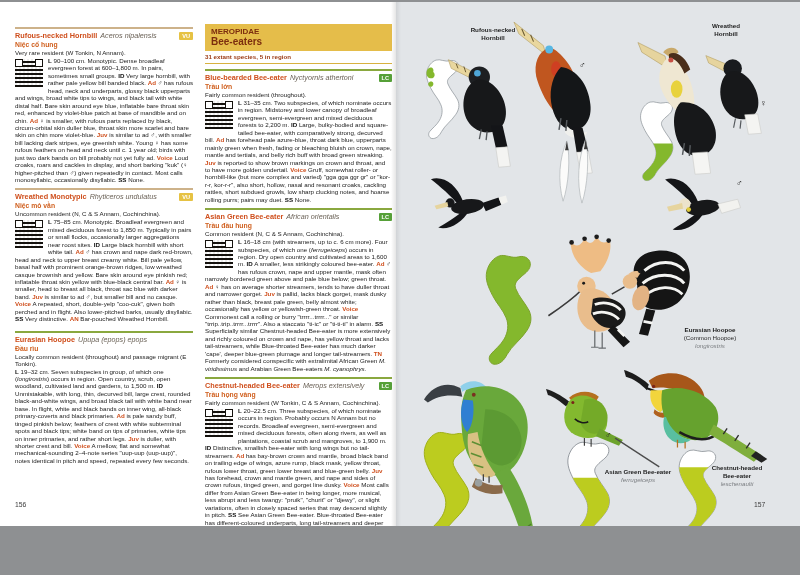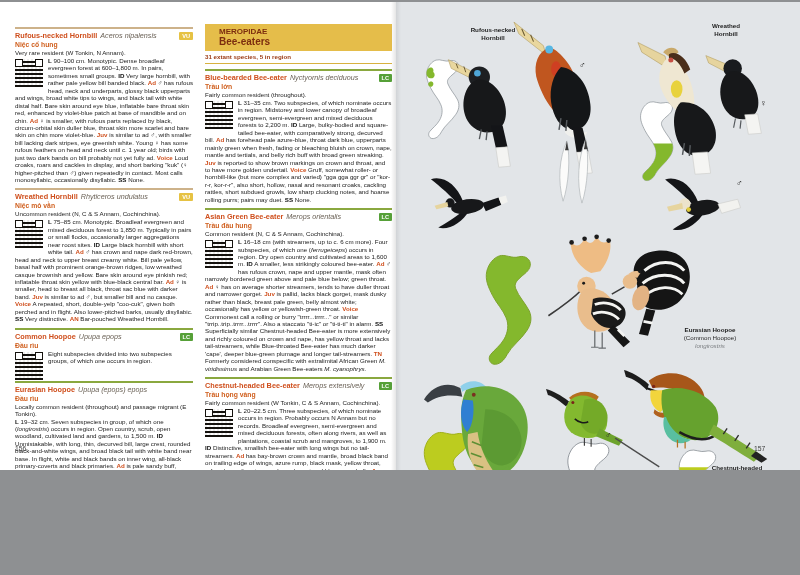--- a/index.html
+++ b/index.html
@@ -4,7 +4,7 @@
 <style>
   html,body{margin:0;padding:0;}
   body{width:800px;height:575px;background:#8e9092;font-family:"Liberation Sans",sans-serif;overflow:hidden;}
-  .spread{display:flex;margin-top:2px;height:468px;}
+  .spread{display:flex;margin-top:2px;height:524px;}
   .page-left{position:relative;width:396px;background:#ffffff;overflow:hidden;}
   .page-left::after{content:"";position:absolute;right:0;top:0;bottom:0;width:5px;background:linear-gradient(to right,rgba(0,0,0,0),rgba(0,0,0,.10));}
   .page-right{position:relative;width:404px;background:#e2e5e8;overflow:hidden;}

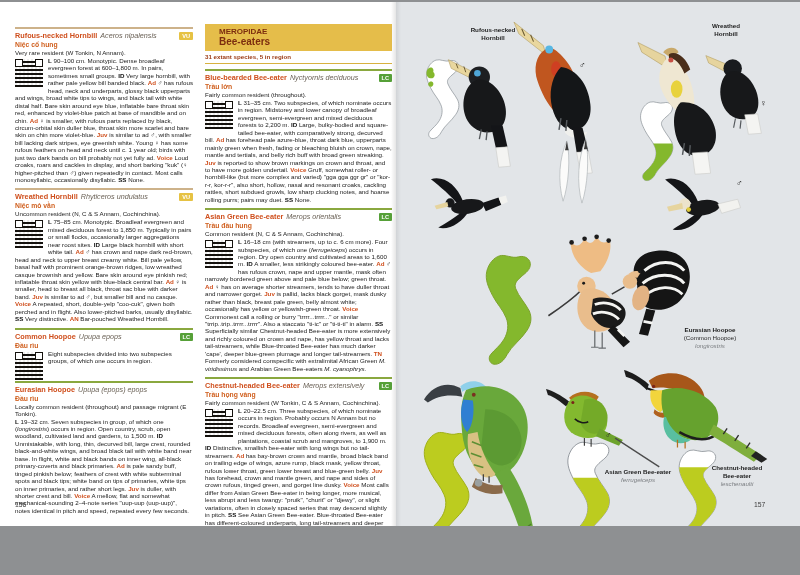--- a/index.html
+++ b/index.html
@@ -33,7 +33,7 @@
   .qr::before,.qr::after{content:"";position:absolute;width:6px;height:6px;background:#fff;border:1.6px solid #15120e;}
   .qr::before{left:0;top:0;}
   .qr::after{right:0;top:0;}
-  .fam-bar{background:#e5bd4a;padding:3px 14px 4px;margin:7px 0 0;}
+  .fam-bar{background:#e5bd4a;padding:3px 6px 4px;margin:7px 0 0;}
   .fam-name{font-size:8px;font-weight:bold;color:#7c2d0e;}
   .fam-group{font-size:10px;font-weight:bold;color:#7c2d0e;}
   .fam-count{font-size:6.2px;font-weight:bold;color:#9c3b16;padding:2px 0 3px;border-bottom:1px solid #d8b23f;margin-bottom:1px;}

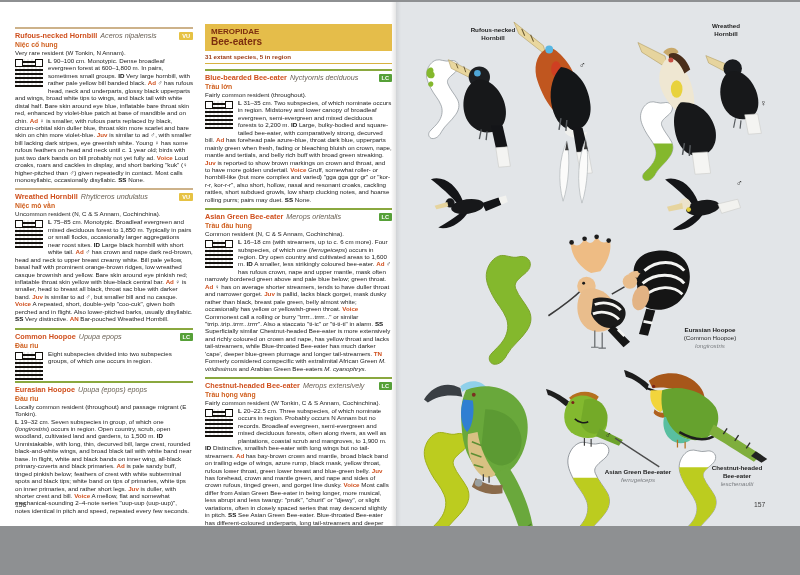--- a/index.html
+++ b/index.html
@@ -133,7 +133,7 @@
         <div class="rule green"></div>
         <div class="sp-head">
           <span class="sp-name">Blue-bearded Bee-eater</span>
-          <span class="sp-sci">Nyctyornis deciduous</span>
+          <span class="sp-sci">Nyctyornis athertoni</span>
           <span class="badge lc">LC</span>
         </div>
         <div class="sp-vn">Trầu lớn</div>

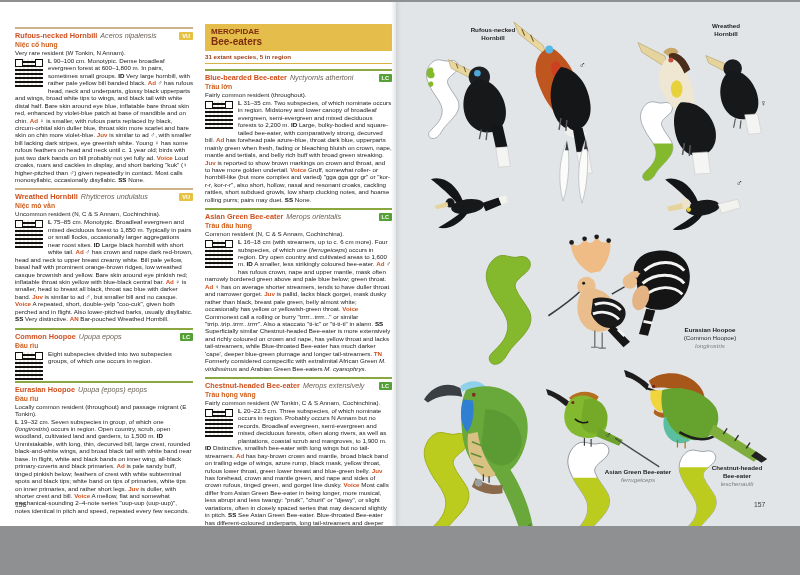--- a/index.html
+++ b/index.html
@@ -86,7 +86,7 @@
       <div>
         <div class="rule tan"></div>
         <div class="sp-head">
-          <span class="sp-name">Wreathed Hornbill</span>
+          <span class="sp-name">Wreathed Monotypic</span>
           <span class="sp-sci">Rhyticeros undulatus</span>
           <span class="badge vu">VU</span>
         </div>

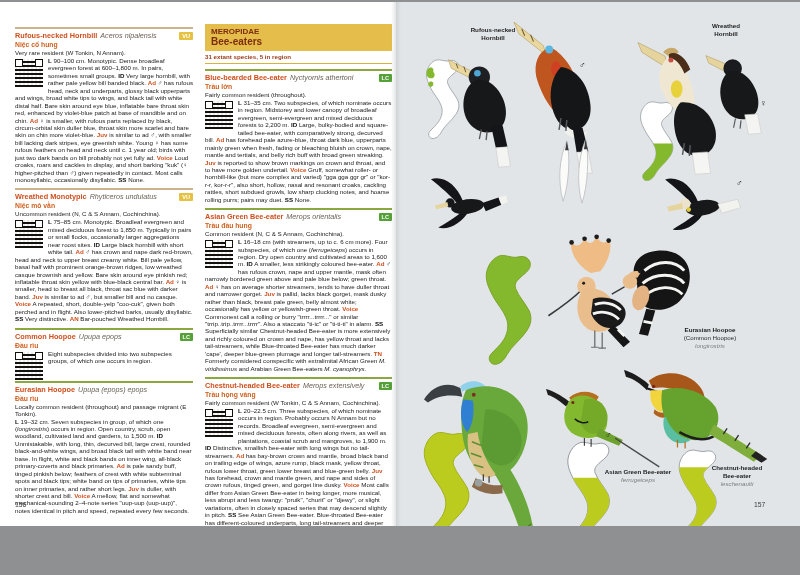--- a/index.html
+++ b/index.html
@@ -145,7 +145,7 @@
         <div class="rule green"></div>
         <div class="sp-head">
           <span class="sp-name">Asian Green Bee-eater</span>
-          <span class="sp-sci">Merops orientalis</span>
+          <span class="sp-sci">African orientalis</span>
           <span class="badge lc">LC</span>
         </div>
         <div class="sp-vn">Trầu đầu hung</div>

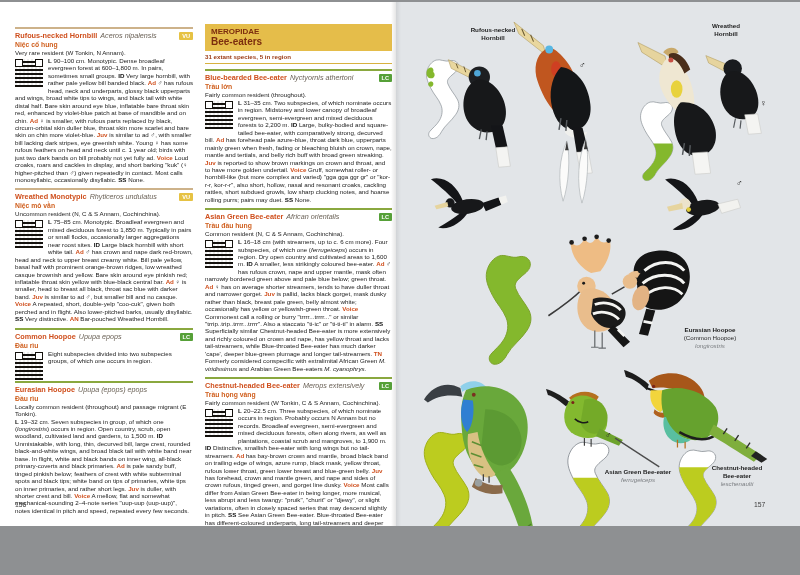--- a/index.html
+++ b/index.html
@@ -96,16 +96,6 @@
       </div>
 
 
-      <div>
-        <div class="rule green"></div>
-        <div class="sp-head">
-          <span class="sp-name">Common Hoopoe</span>
-          <span class="sp-sci">Upupa epops</span>
-          <span class="badge lc">LC</span>
-        </div>
-        <div class="sp-vn">Đầu rìu</div>
-        <div class="sp-body"><span class="qr"></span><span><span>Eight subspecies divided into two subspecies groups, of which one occurs in region.</span></span></div>
-      </div>
 
       <div style="clear:both;">
         <div class="rule green" style="margin-top:8px;"></div>

